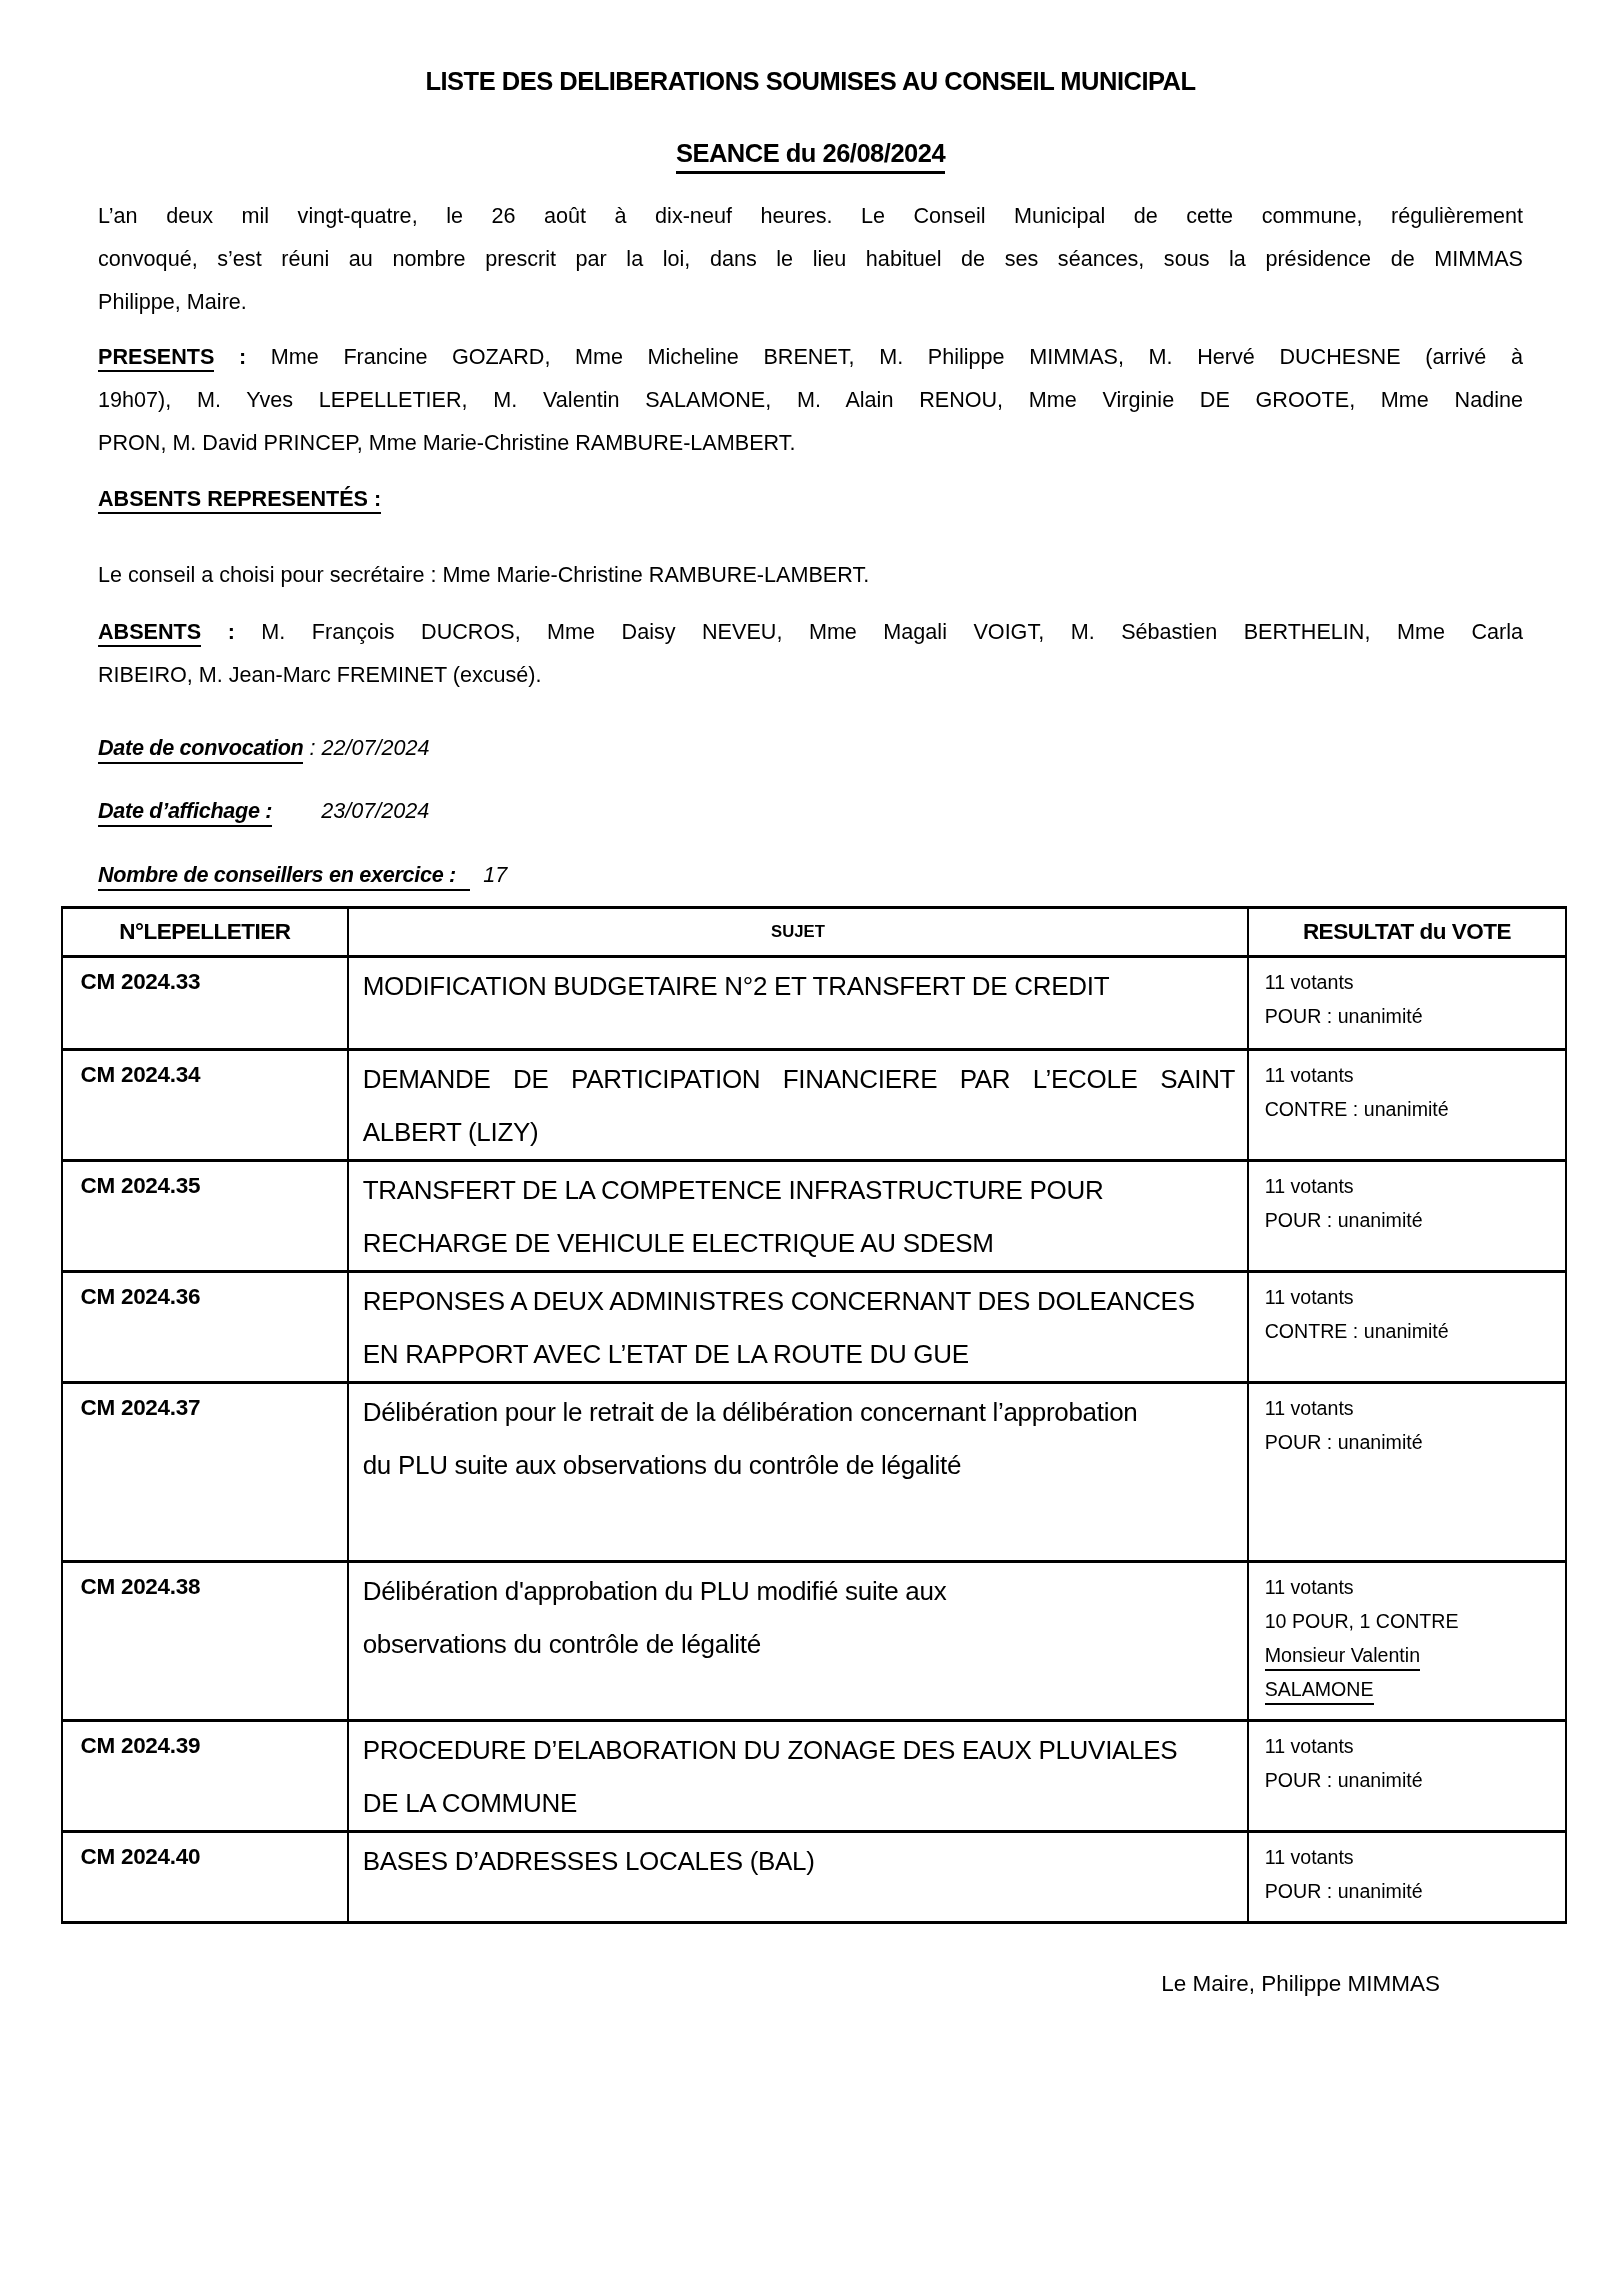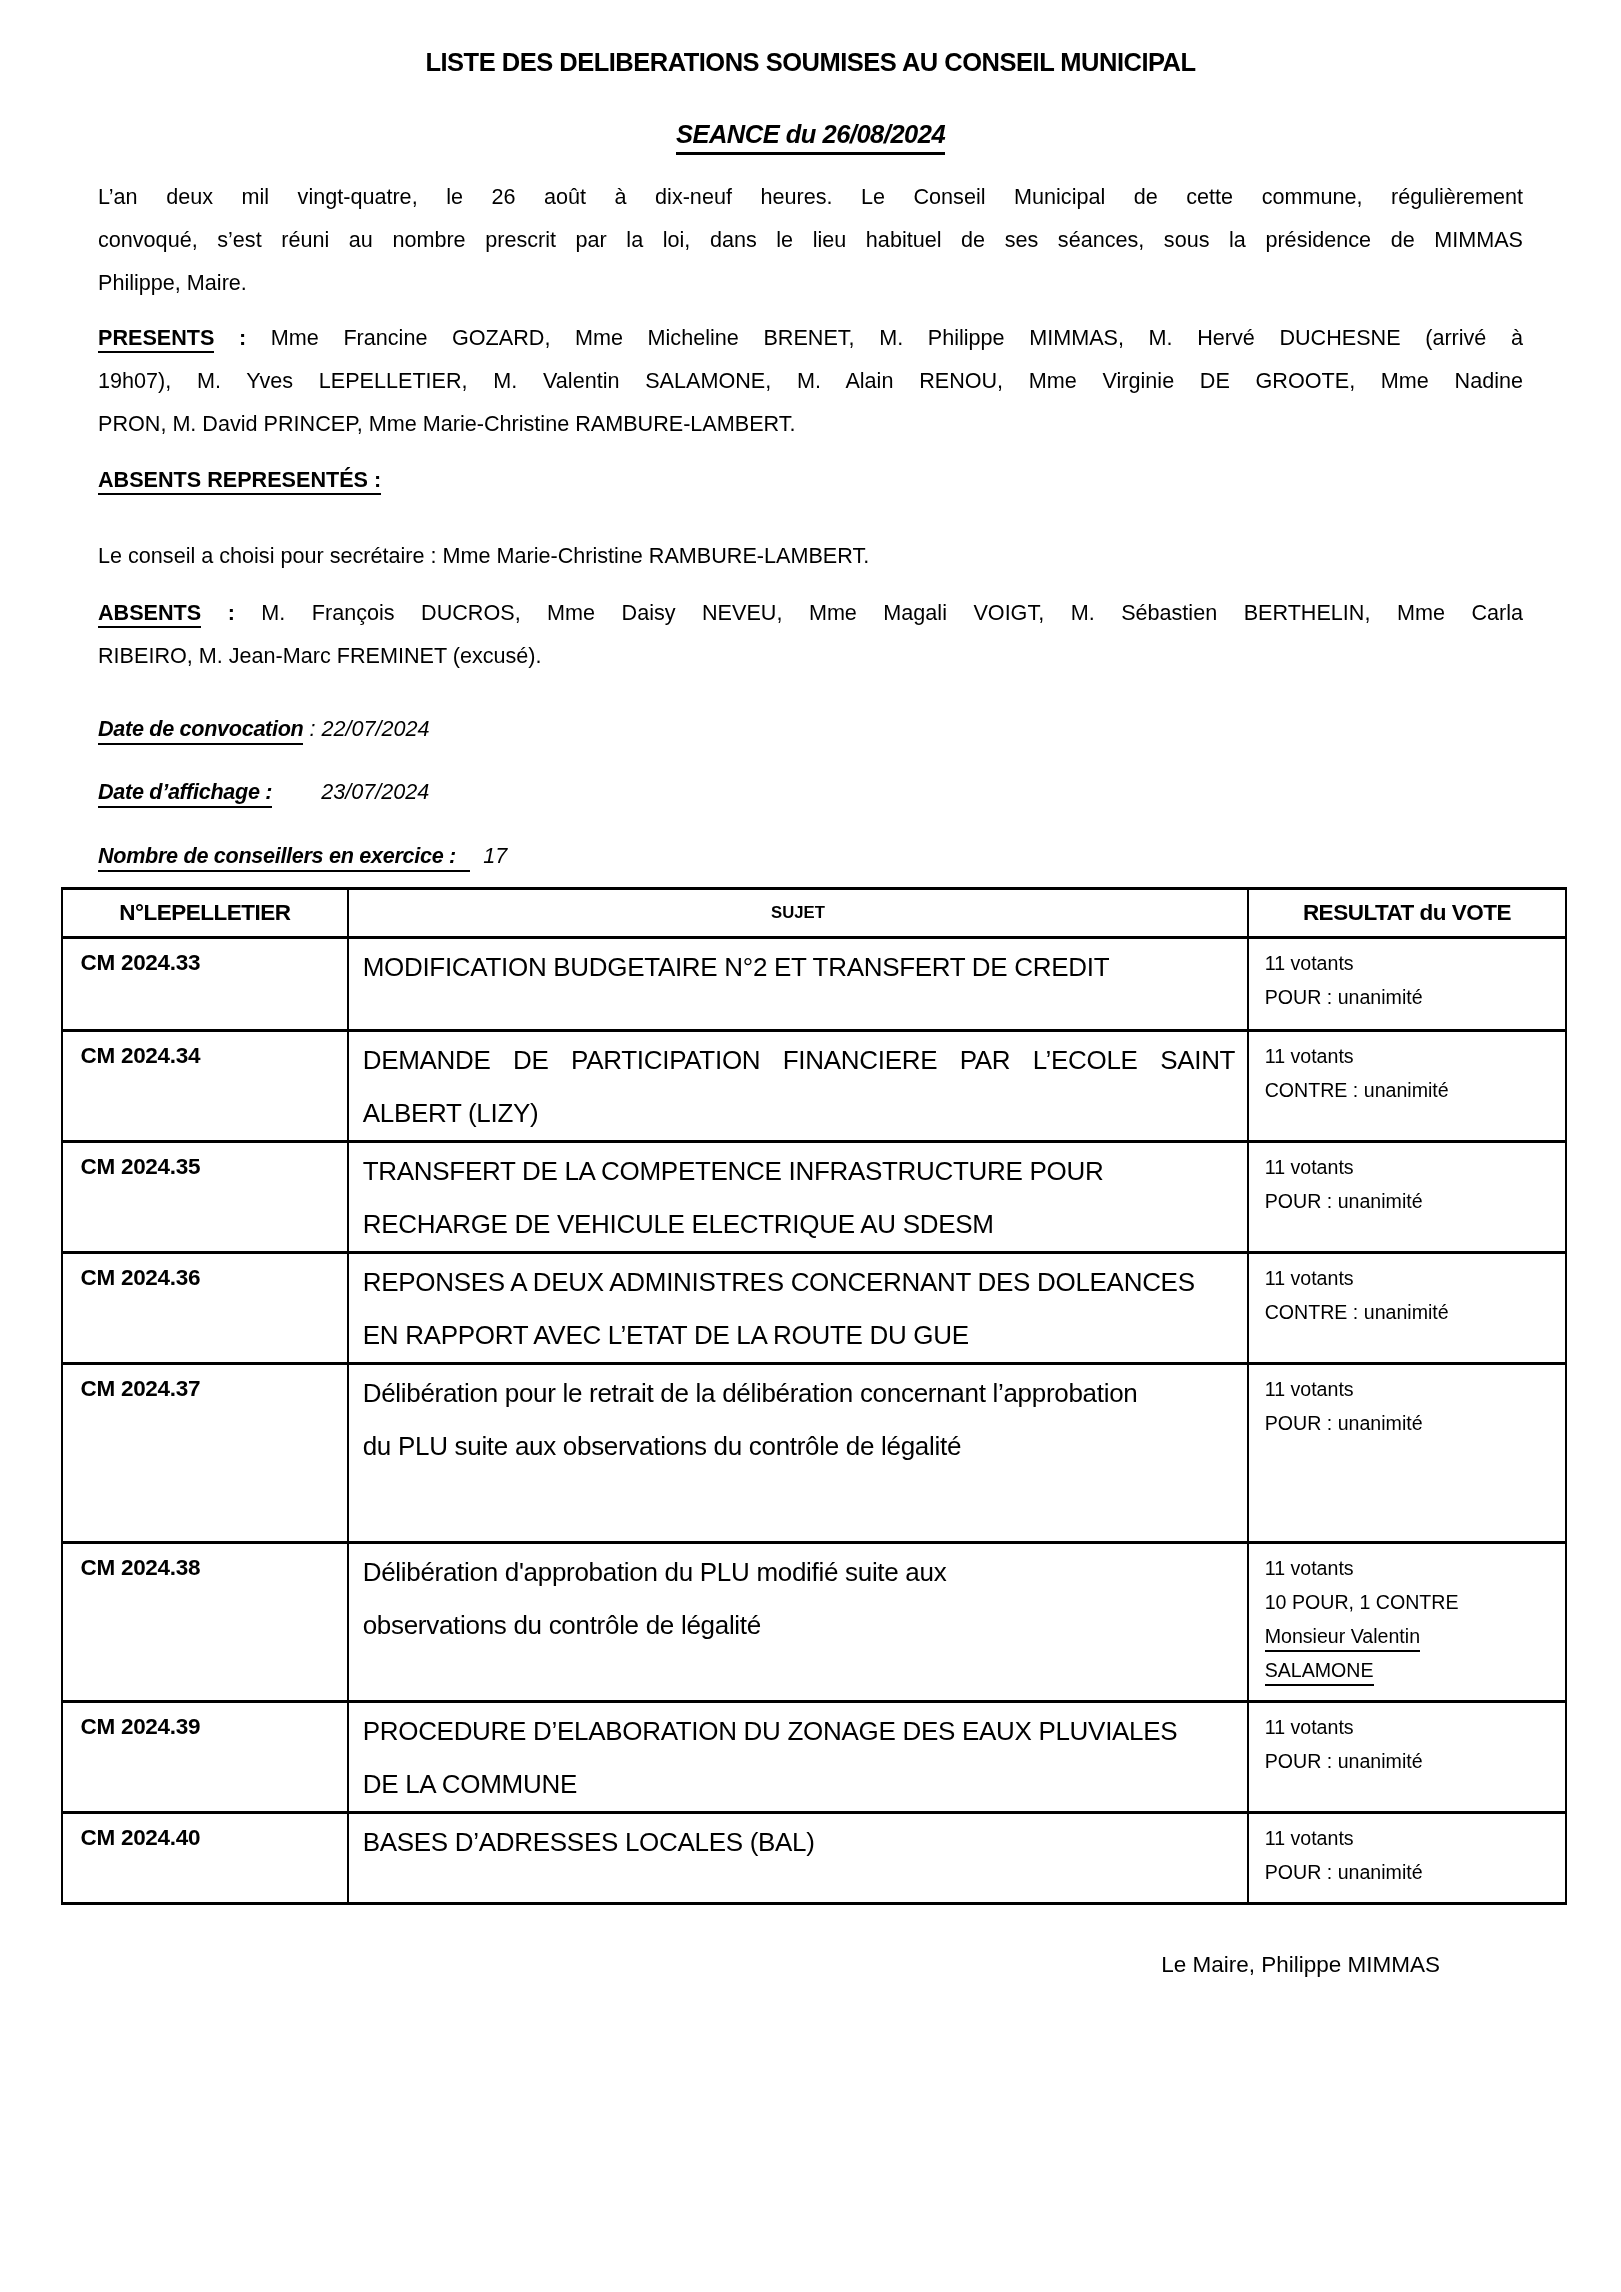--- a/index.html
+++ b/index.html
@@ -11,7 +11,7 @@
     color: #000000;
     font-family: "Liberation Sans", sans-serif;
     box-sizing: border-box;
-    padding-top: 48px;
+    padding-top: 67px;
     overflow: hidden;
   }
   .title {

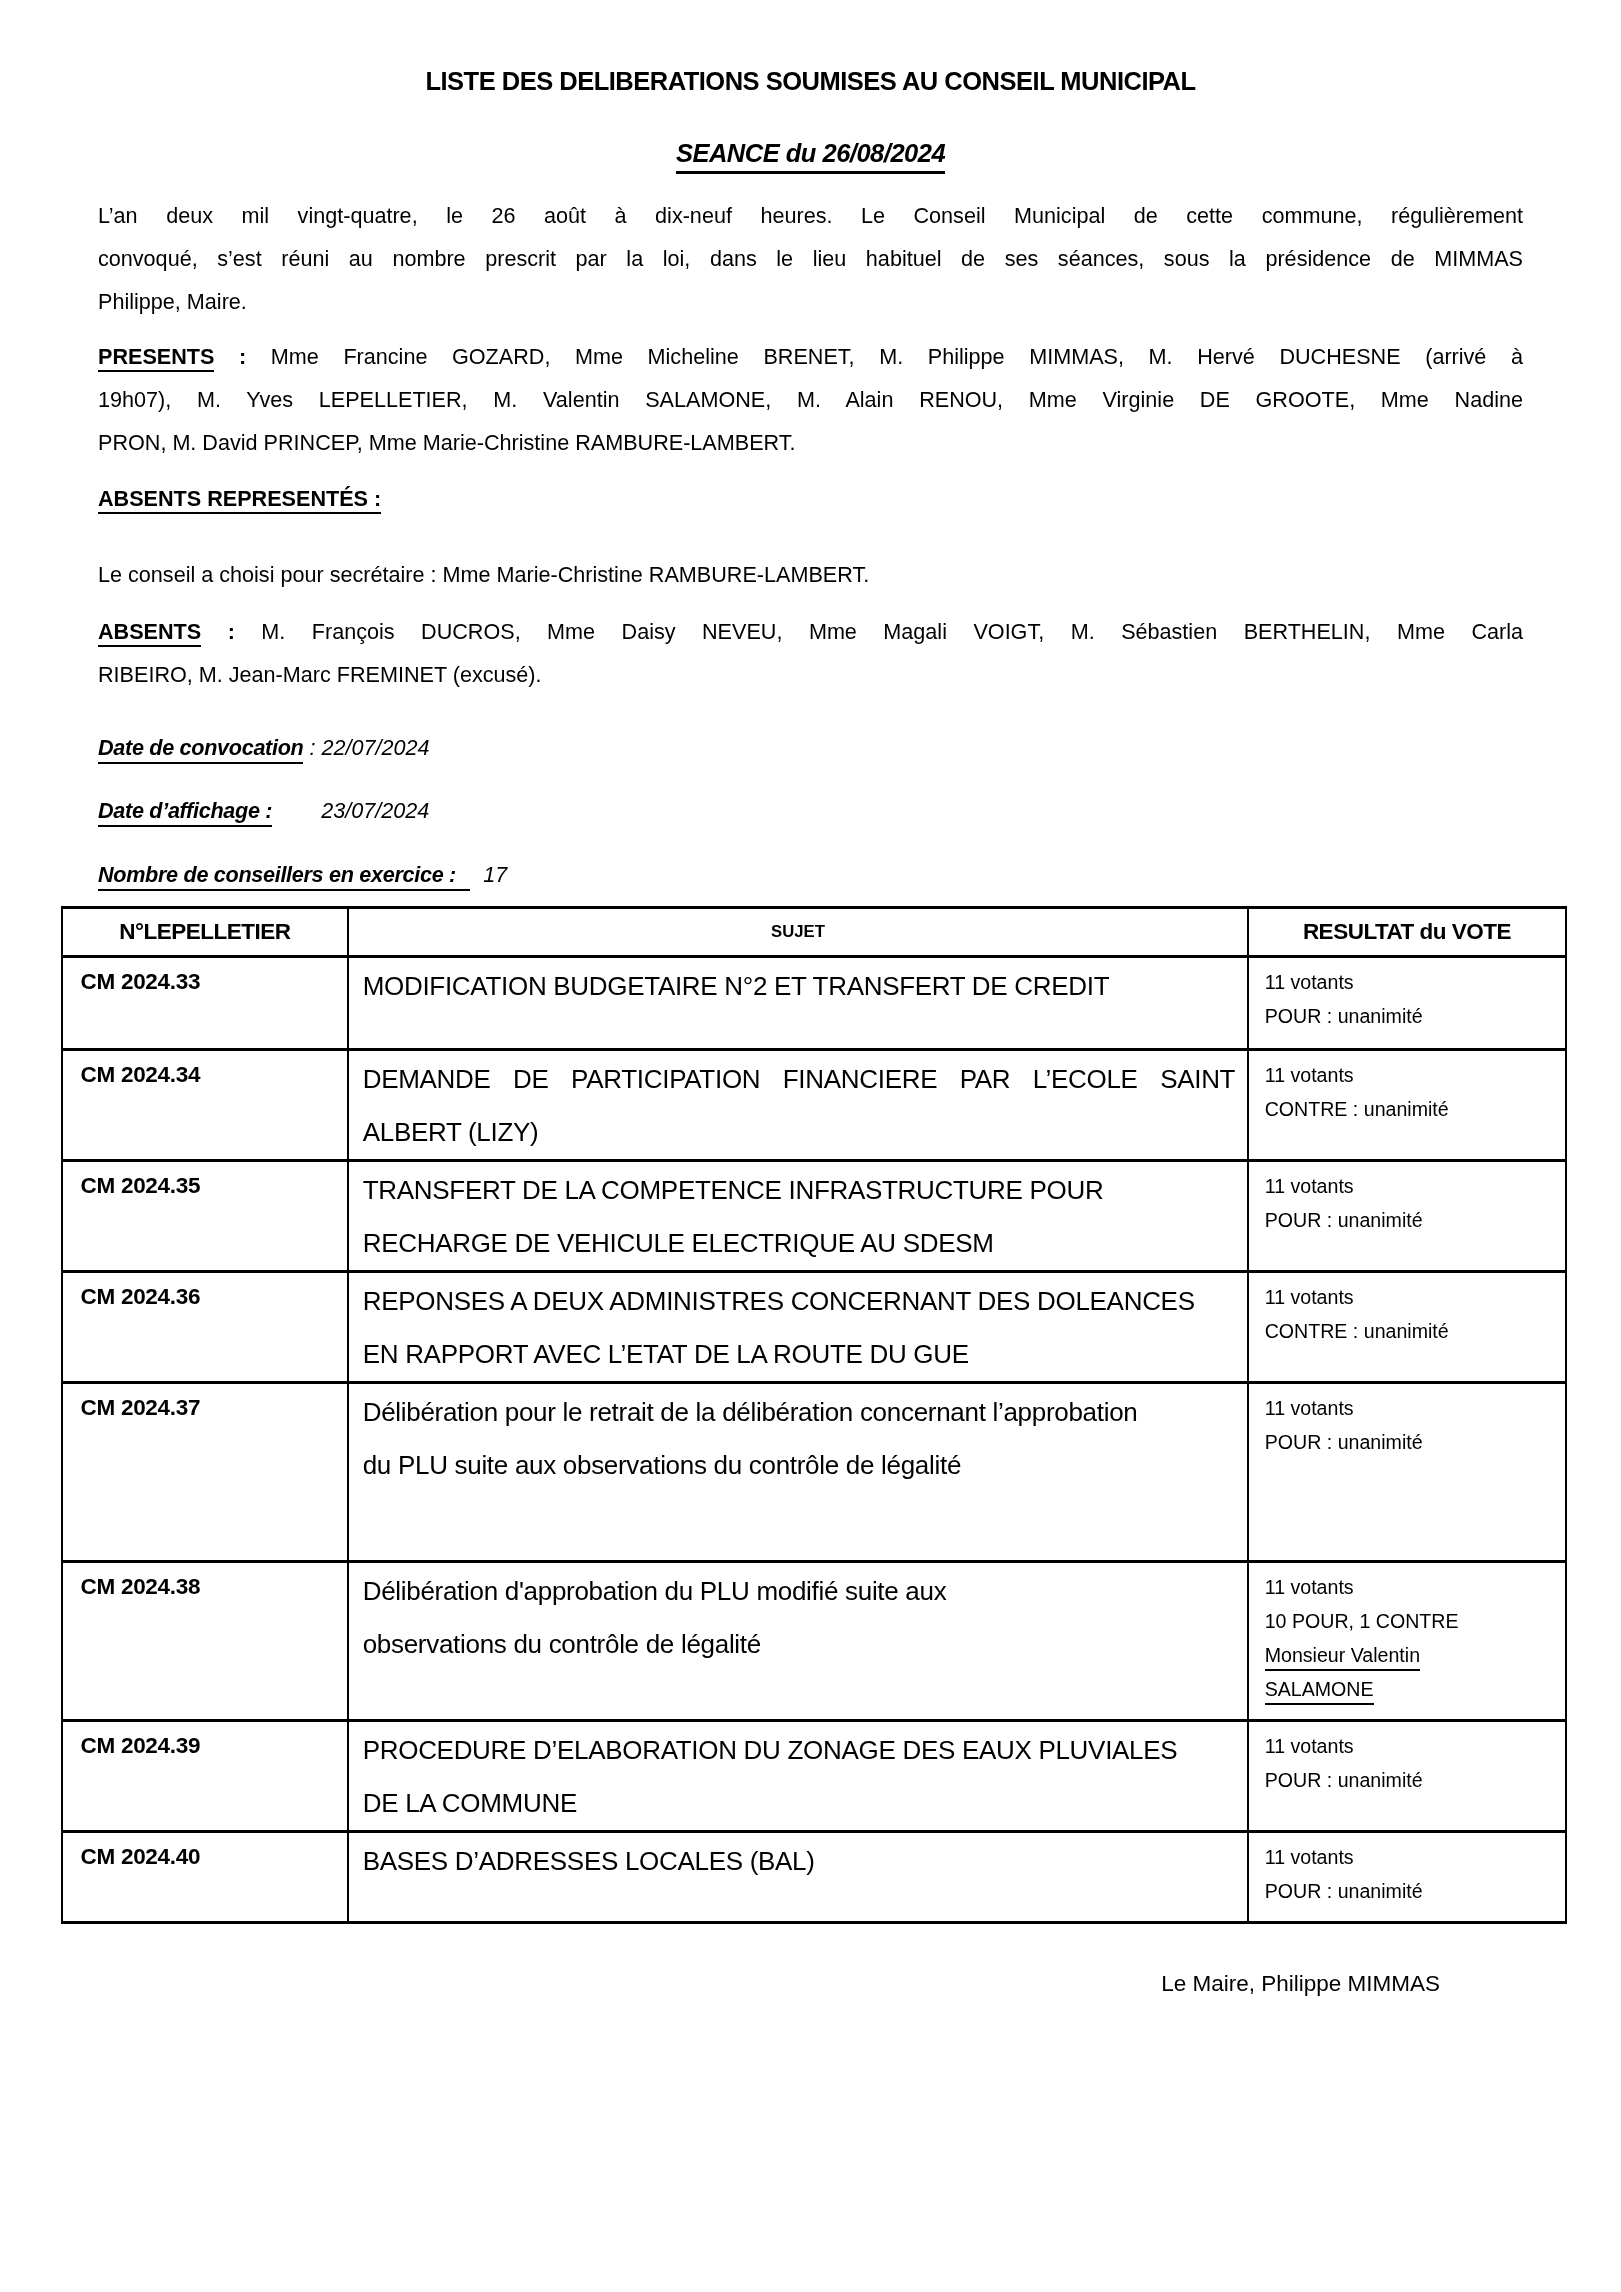--- a/index.html
+++ b/index.html
@@ -23,7 +23,7 @@
   }
   .t2 { margin-top: 71px; }
   .t3 { margin-top: 43px; }
-  .t3 .u3 { border-bottom: 3.9px solid #000; padding-bottom: 3.9px; font-style: italic; }
+  .t3 .u3 { border-bottom: 3.9px solid #000; padding-bottom: 3.9px; }
 
   .block {
     margin-left: 98px;

